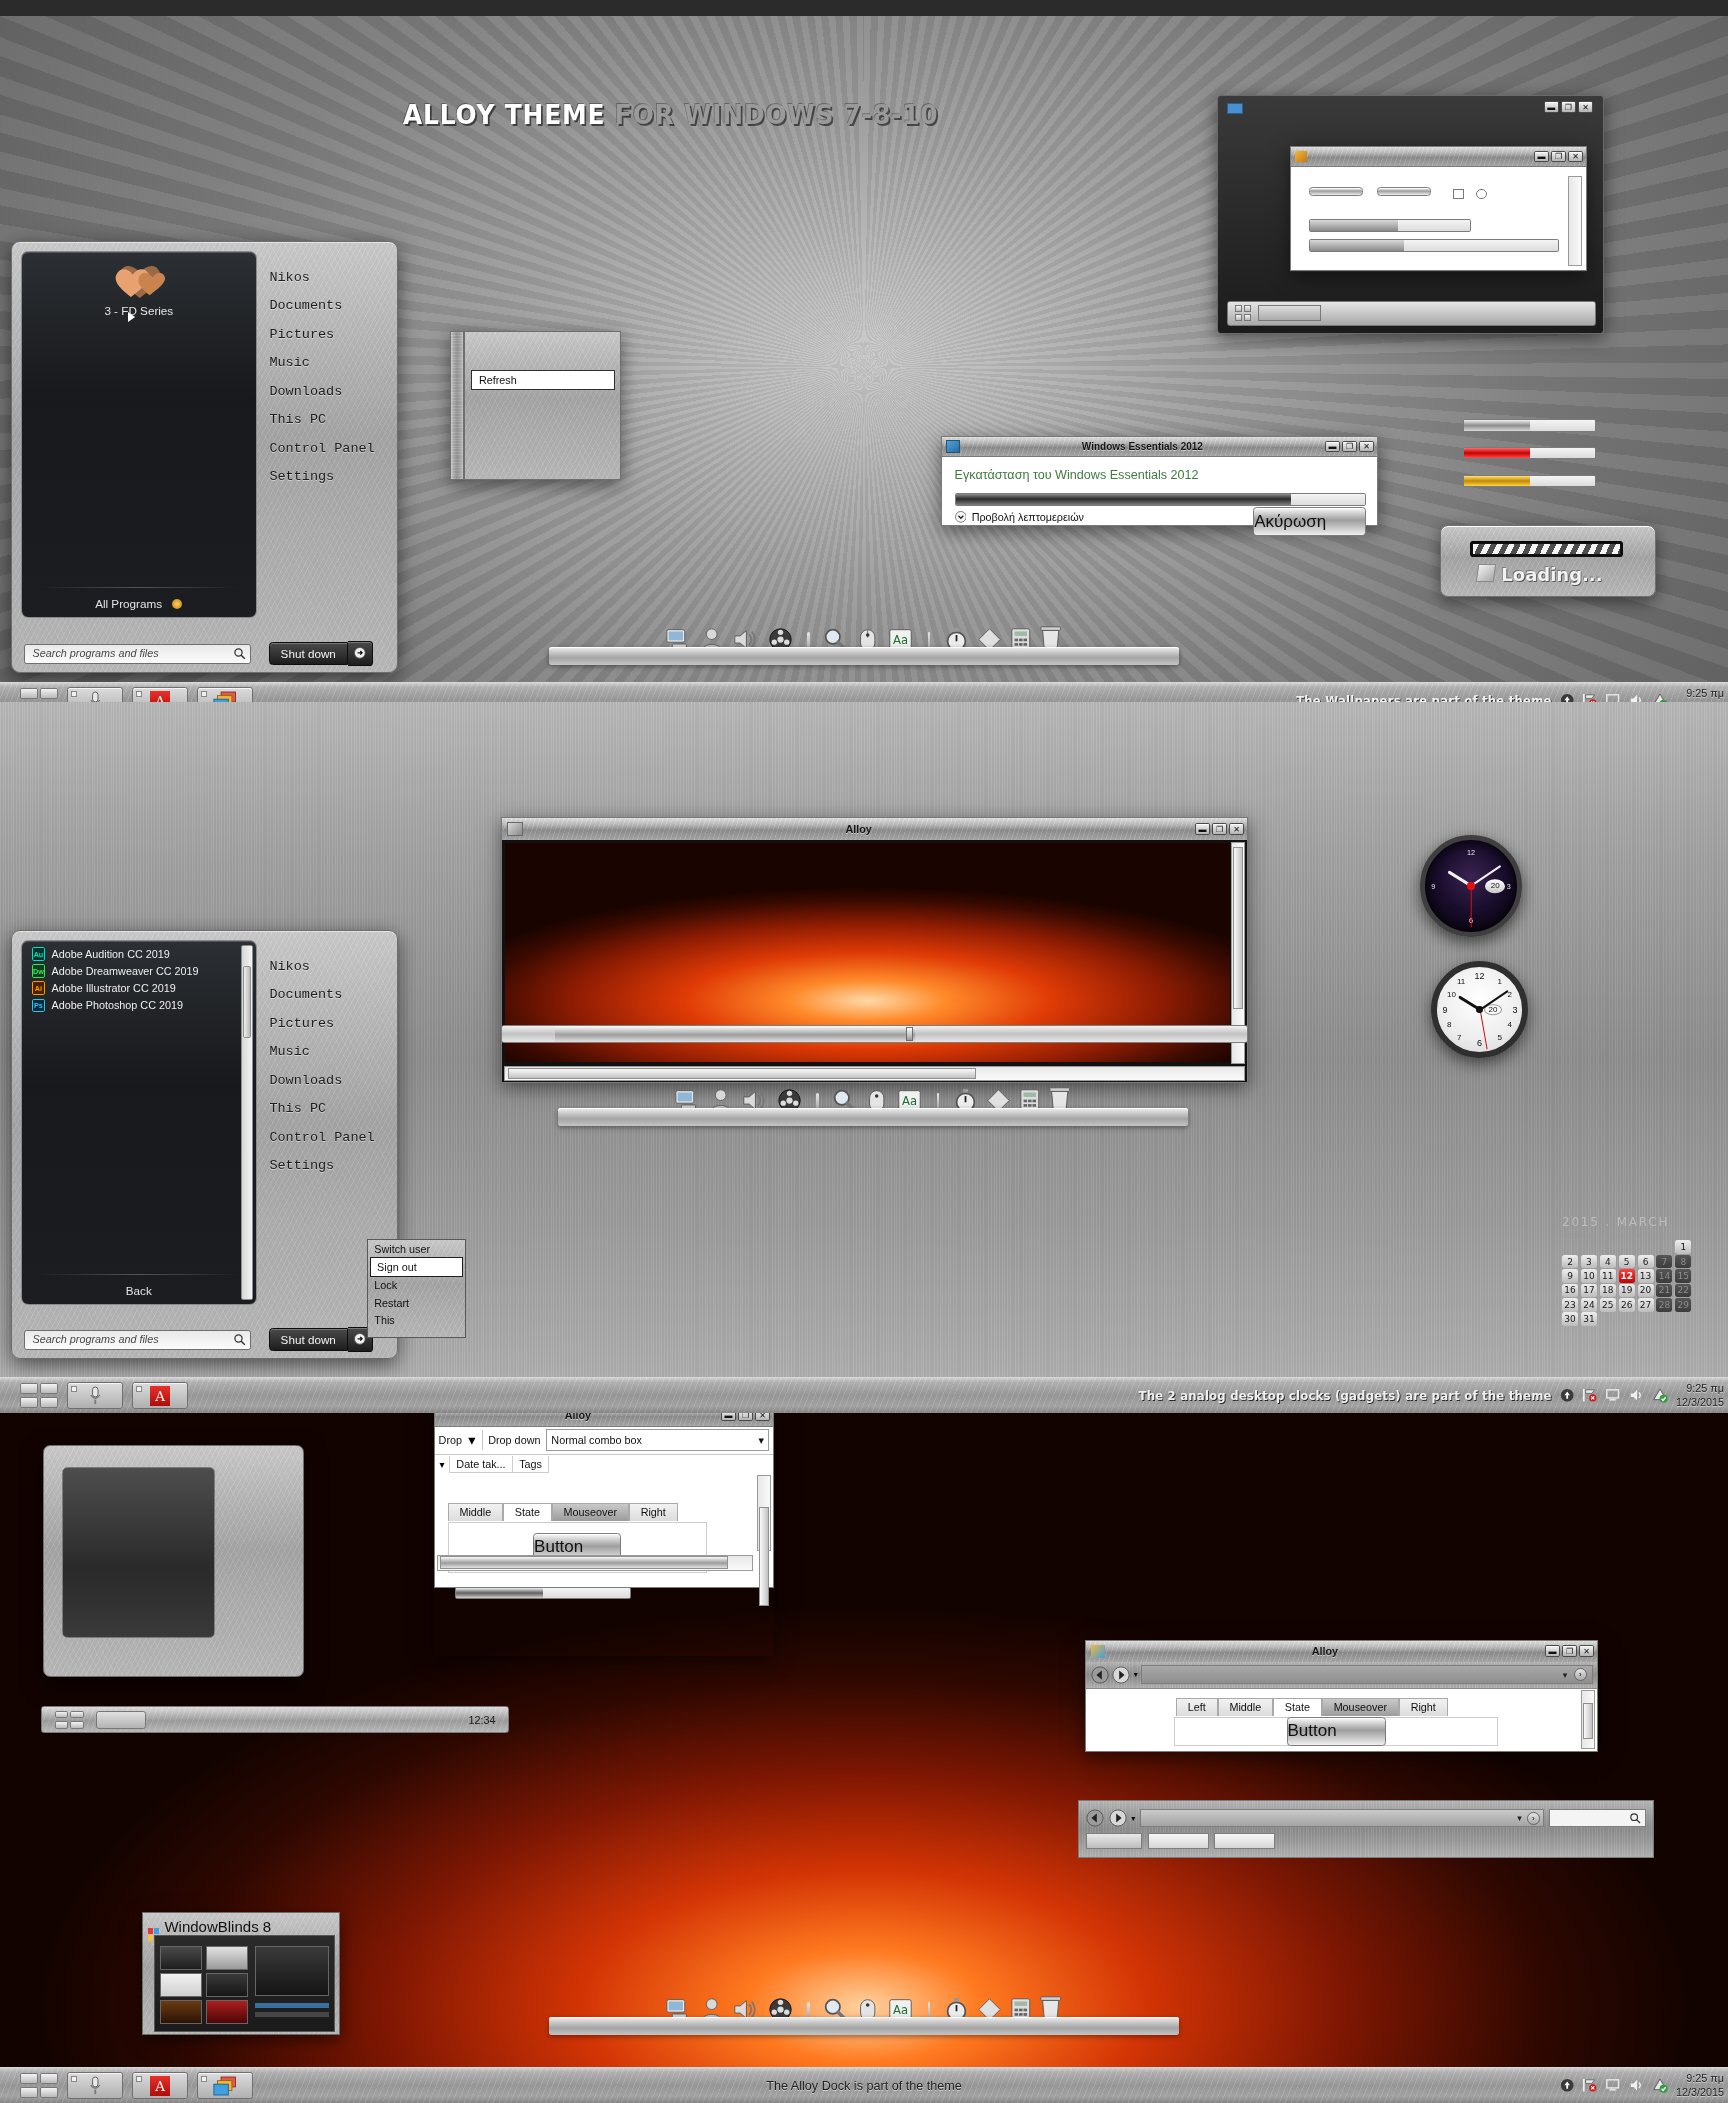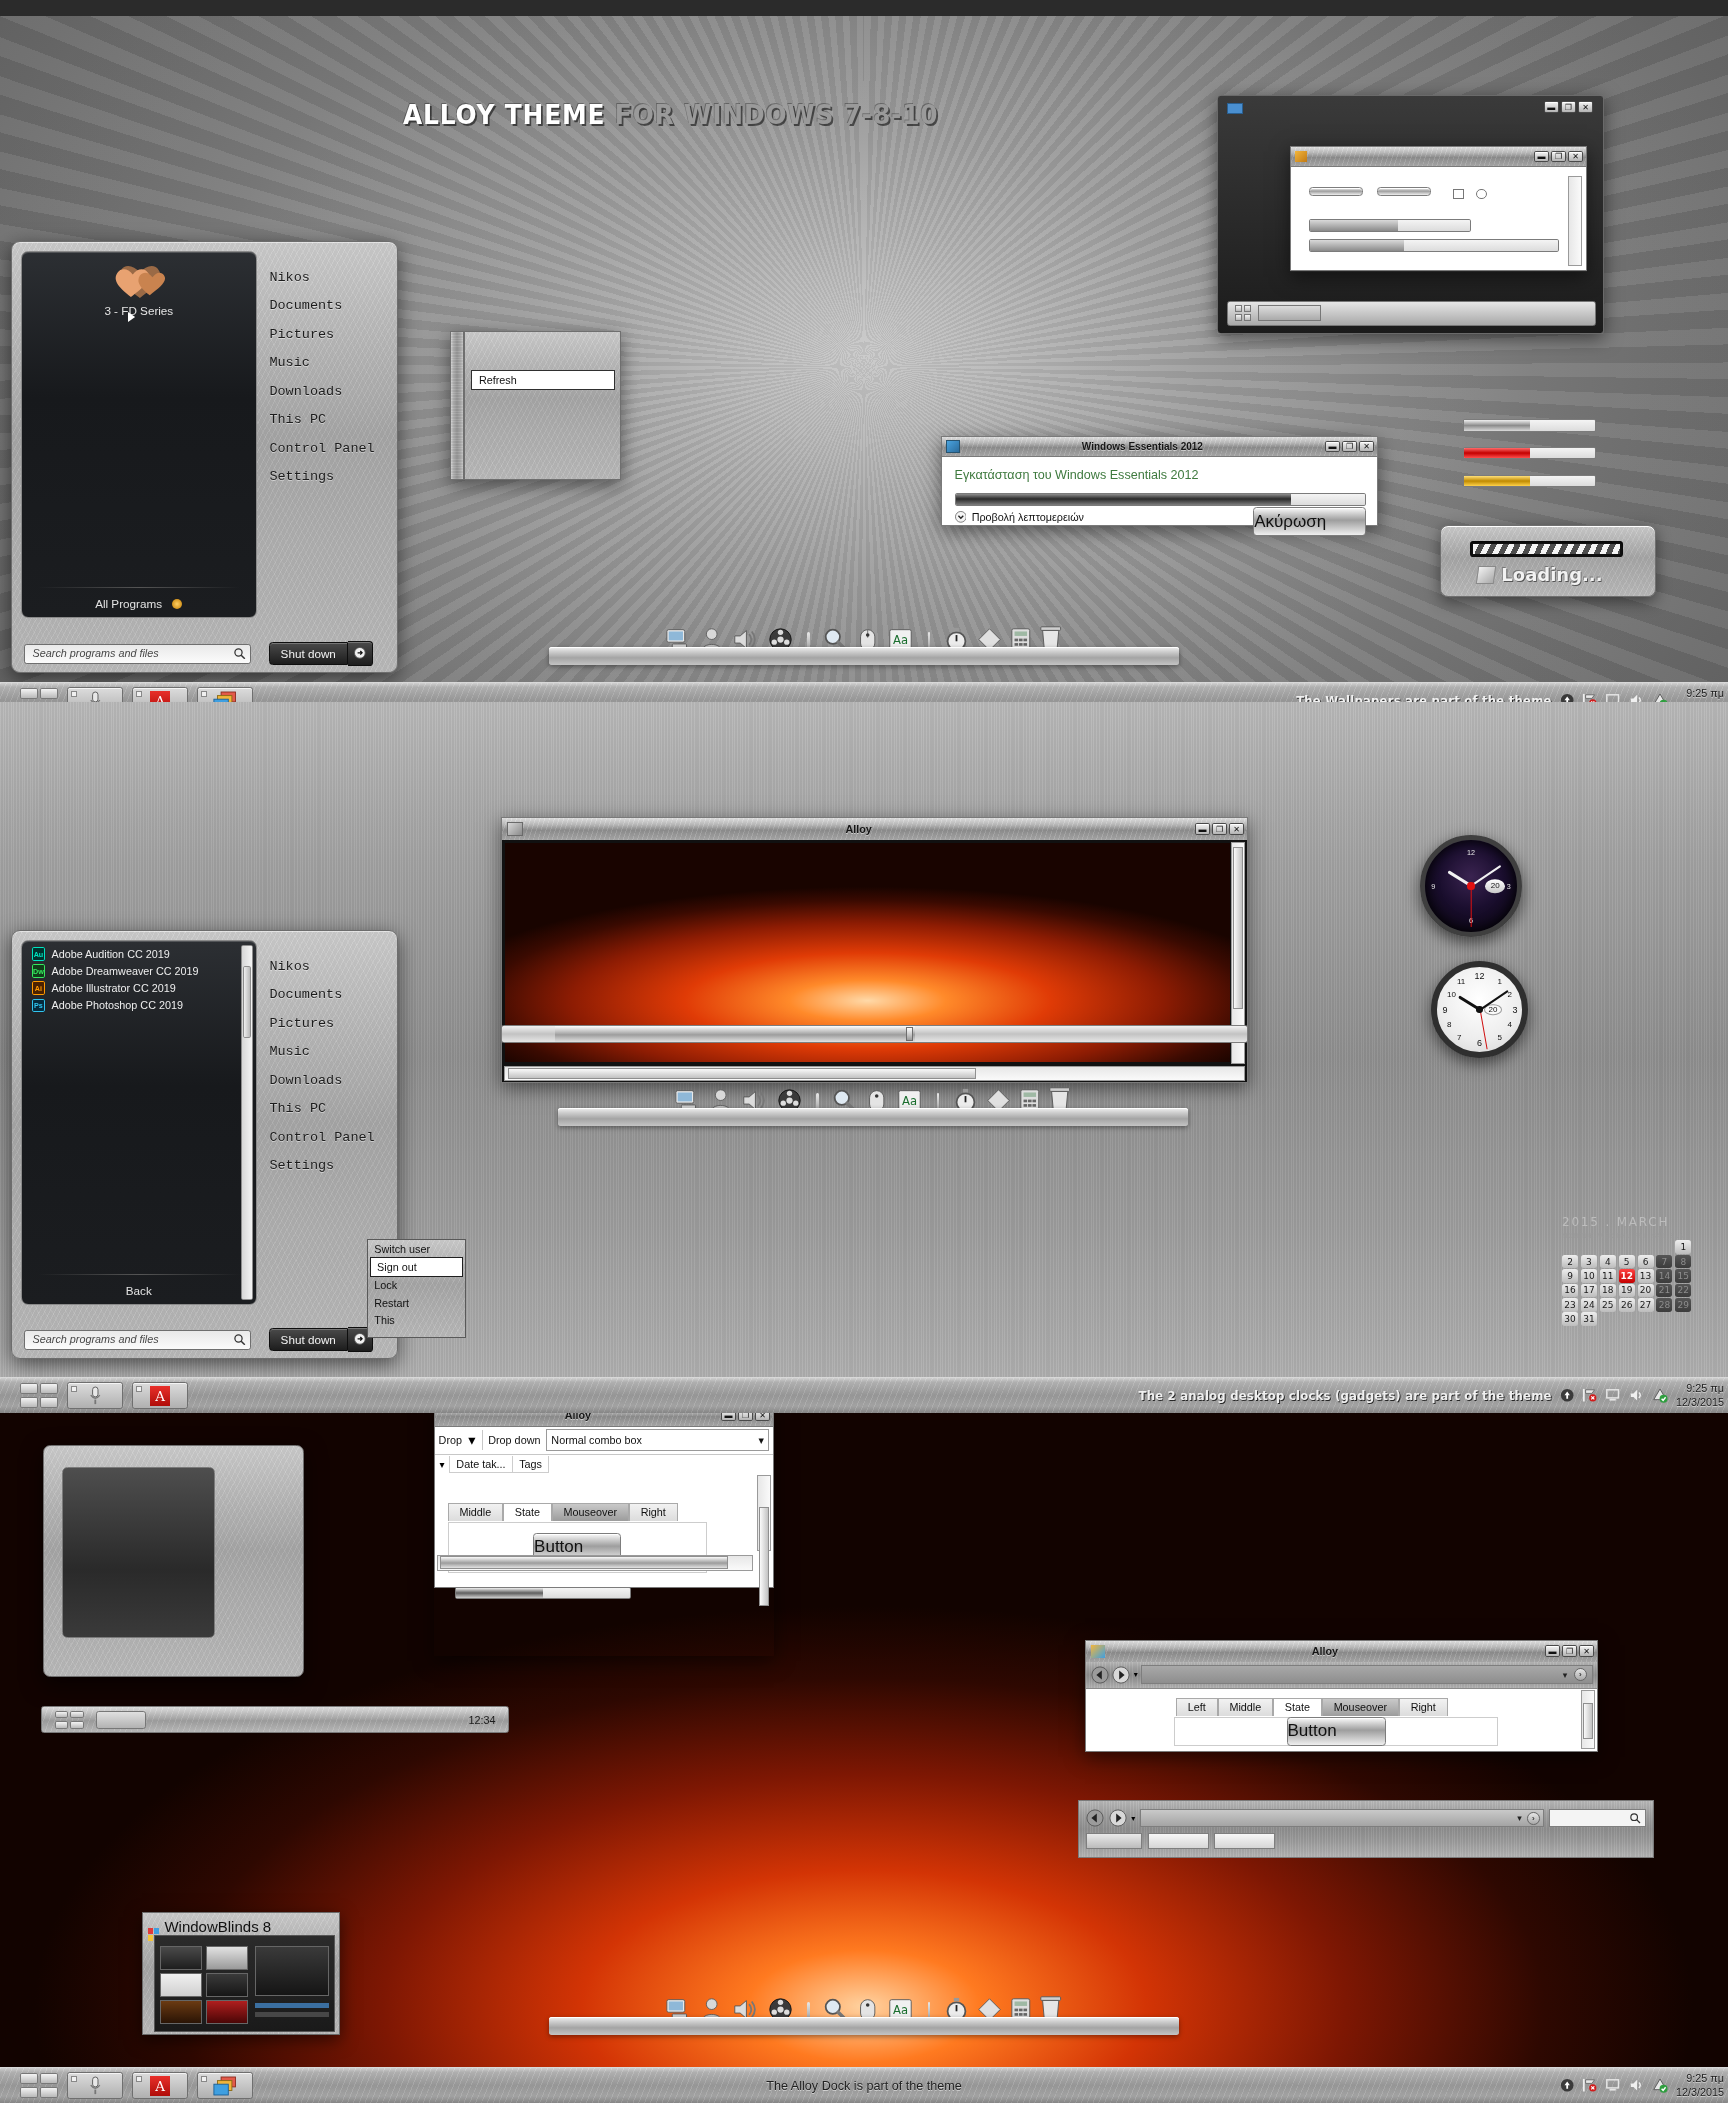--- a/index.html
+++ b/index.html
@@ -357,7 +357,7 @@
     <div style="position:absolute;left:29px;top:15.3px;width:153px;height:15.3px;background:#111;border-radius:3.6px;padding:2.7px;box-shadow:inset 0 0.9px 2.7px #000">
       <div style="width:100%;height:100%;background:repeating-linear-gradient(115deg,#f5f5f5 0 5.4px,#4d4d4d 5.4px 10.8px)"></div>
     </div>
-    <div style="position:absolute;left:36px;top:38px;display:flex;align-items:center;gap:6.3px">
+    <div style="position:absolute;left:36px;top:38px;display:flex;gap:6.3px">
       <span style="display:inline-block;width:18px;height:18px;background:linear-gradient(135deg,#f2f2f2,#a9a9a9);border:0.9px solid #8a8a8a;transform:skewX(-8deg)"></span>
       <span style="font-family:'DejaVu Sans',sans-serif;font-size:18px;font-weight:bold;color:#f2f2f2;text-shadow:0.9px 0.9px 0 #555, -0.9px -0.9px 0 #777">Loading...</span>
     </div>

